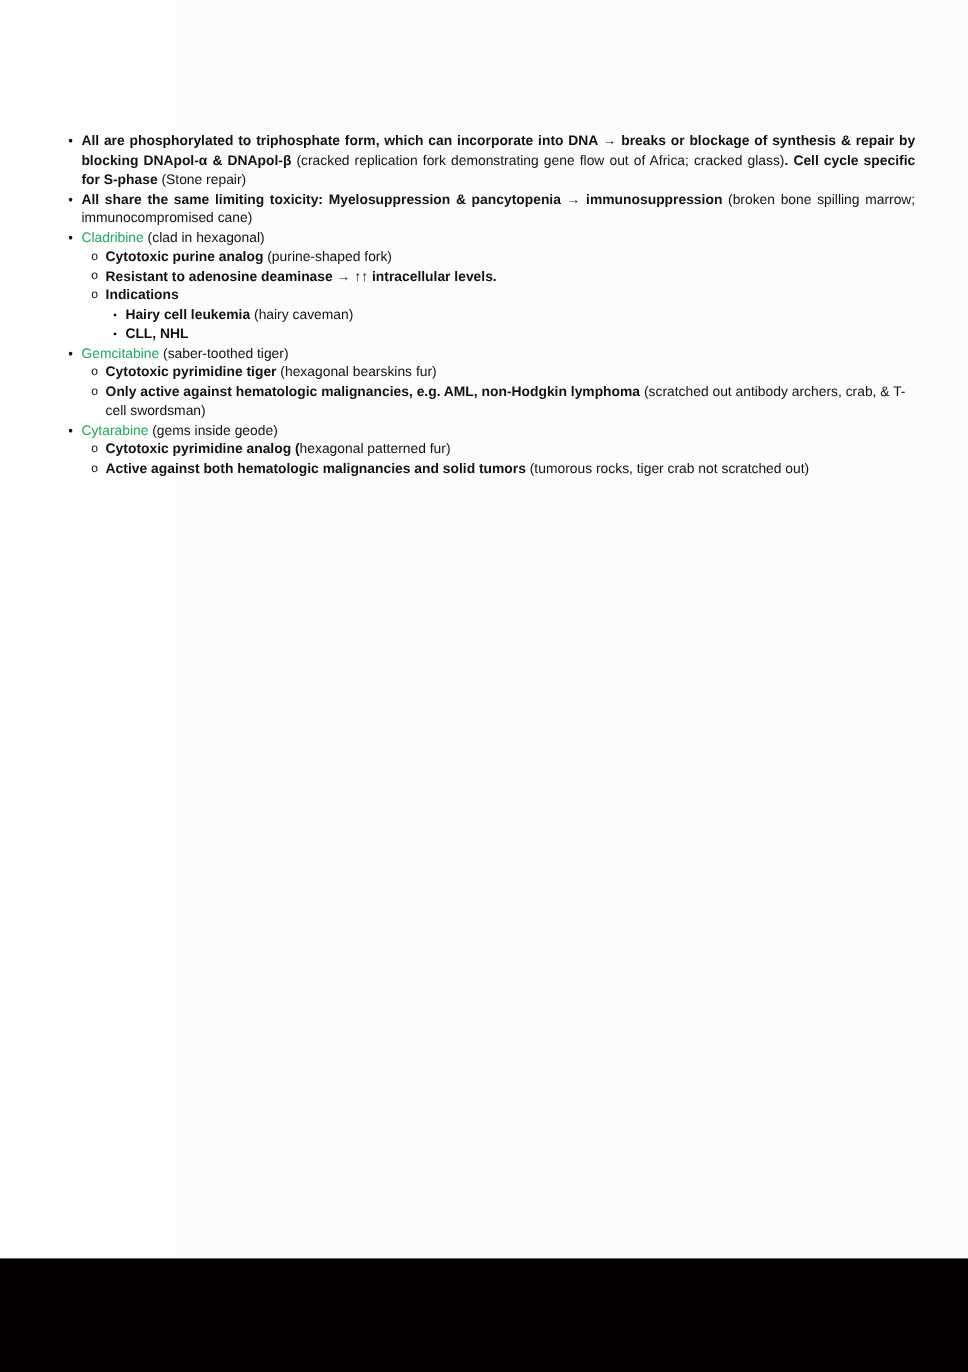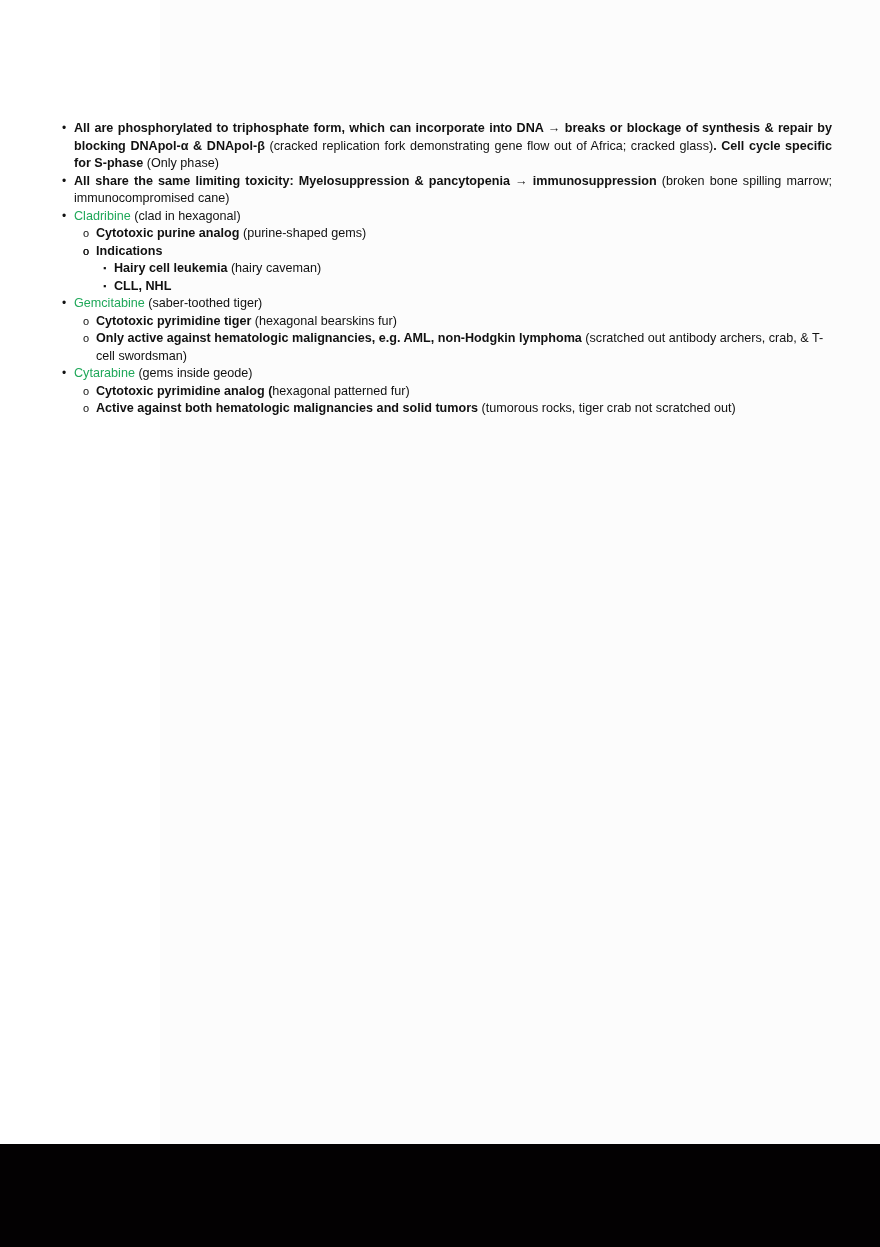--- a/index.html
+++ b/index.html
@@ -41,7 +41,7 @@
 
     <div class="l1 just">
       <span class="bullet">•</span>
-      <b>All are phosphorylated to triphosphate form, which can incorporate into DNA → breaks or blockage of synthesis &amp; repair by blocking DNApol-α &amp; DNApol-β</b><span> (cracked replication fork demonstrating gene flow out of Africa; cracked glass)</span><b>. Cell cycle specific for S-phase</b><span> (Only phase)</span>
+      <b>All are phosphorylated to triphosphate form, which can incorporate into DNA → breaks or blockage of synthesis &amp; repair by blocking DNApol-α &amp; DNApol-β</b><span> (cracked replication fork demonstrating gene flow out of Africa; cracked glass)</span><b>. Cell cycle specific for S-phase</b><span> (Stone repair)</span>
     </div>
 
     <div class="l1 just">

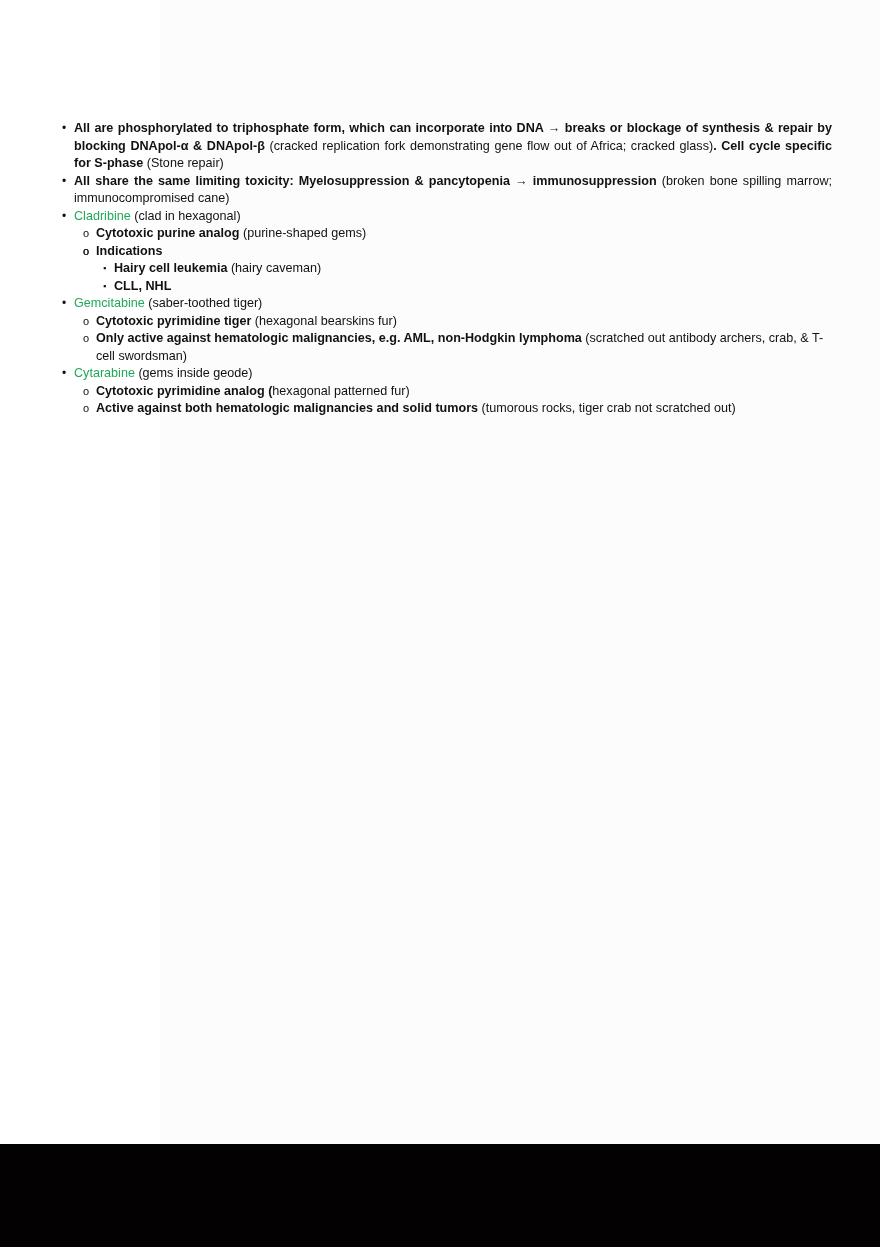--- a/index.html
+++ b/index.html
@@ -55,7 +55,7 @@
     </div>
     <div class="l2">
       <span class="bullet">o</span>
-      <b>Cytotoxic purine analog</b><span> (purine-shaped gems)</span>
+      <b>Cytotoxic purine analog</b><span> (purine-shaped fork)</span>
     </div>
     <div class="l2">
       <span class="bullet">o</span>

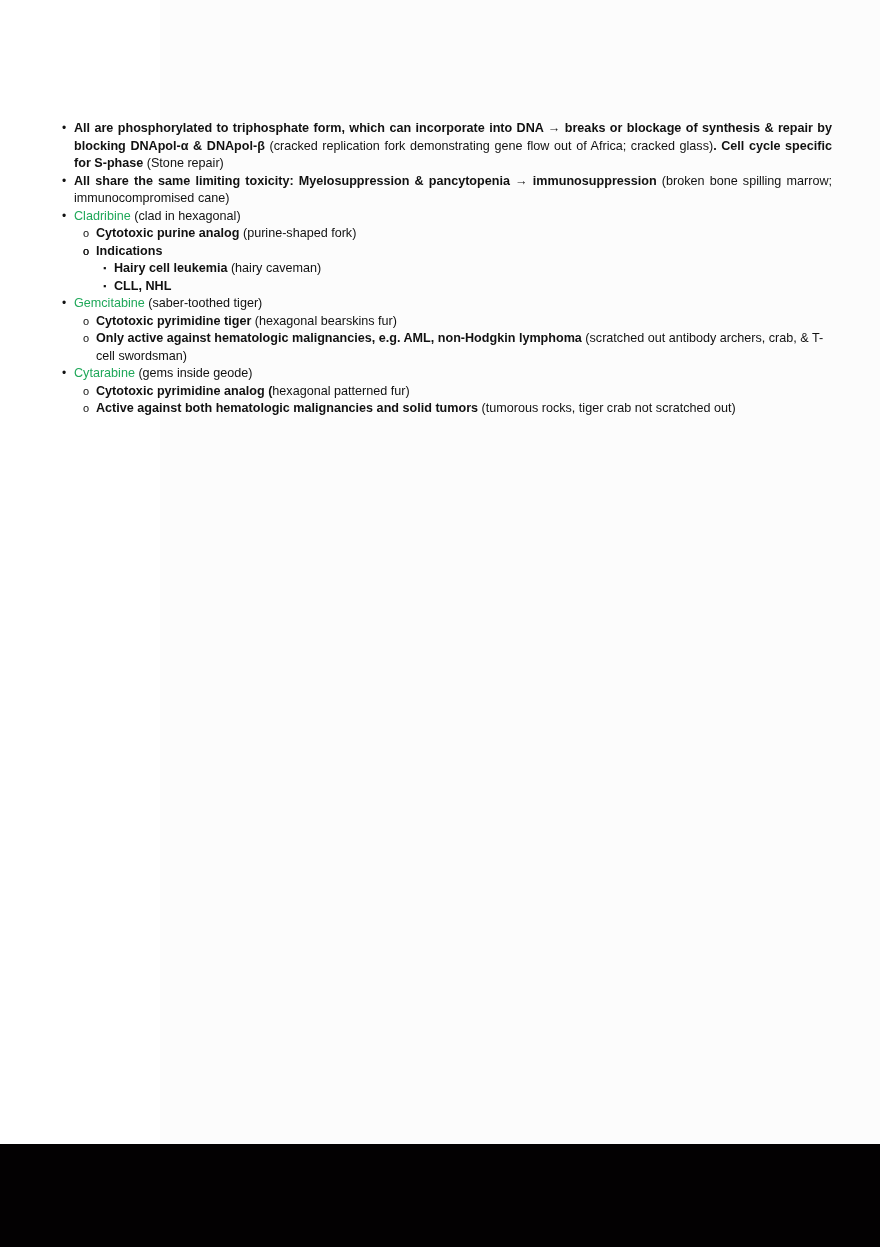--- a/index.html
+++ b/index.html
@@ -59,7 +59,7 @@
     </div>
     <div class="l2">
       <span class="bullet">o</span>
-      <span></span>
+      <b>Resistant to adenosine deaminase → ↑↑ intracellular levels.</b><span></span>
     </div>
     <div class="l2">
       <span class="bullet">o</span>

